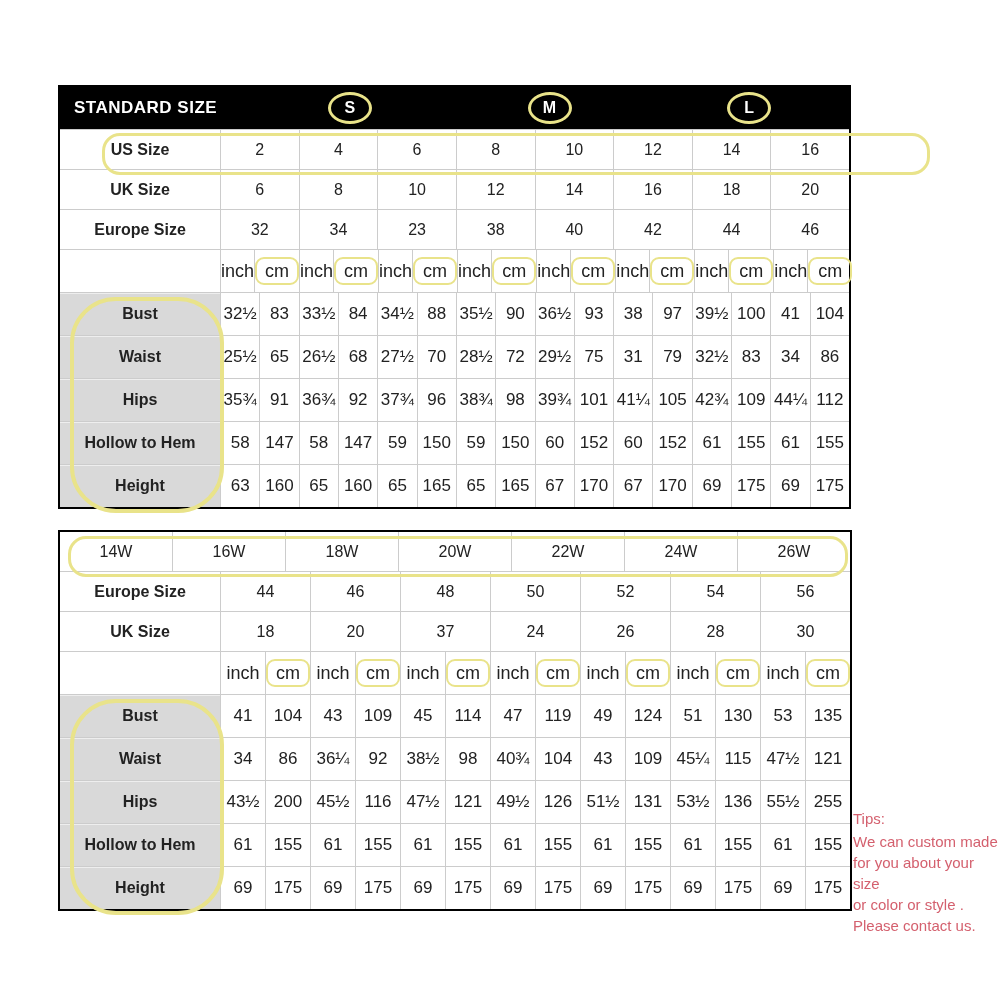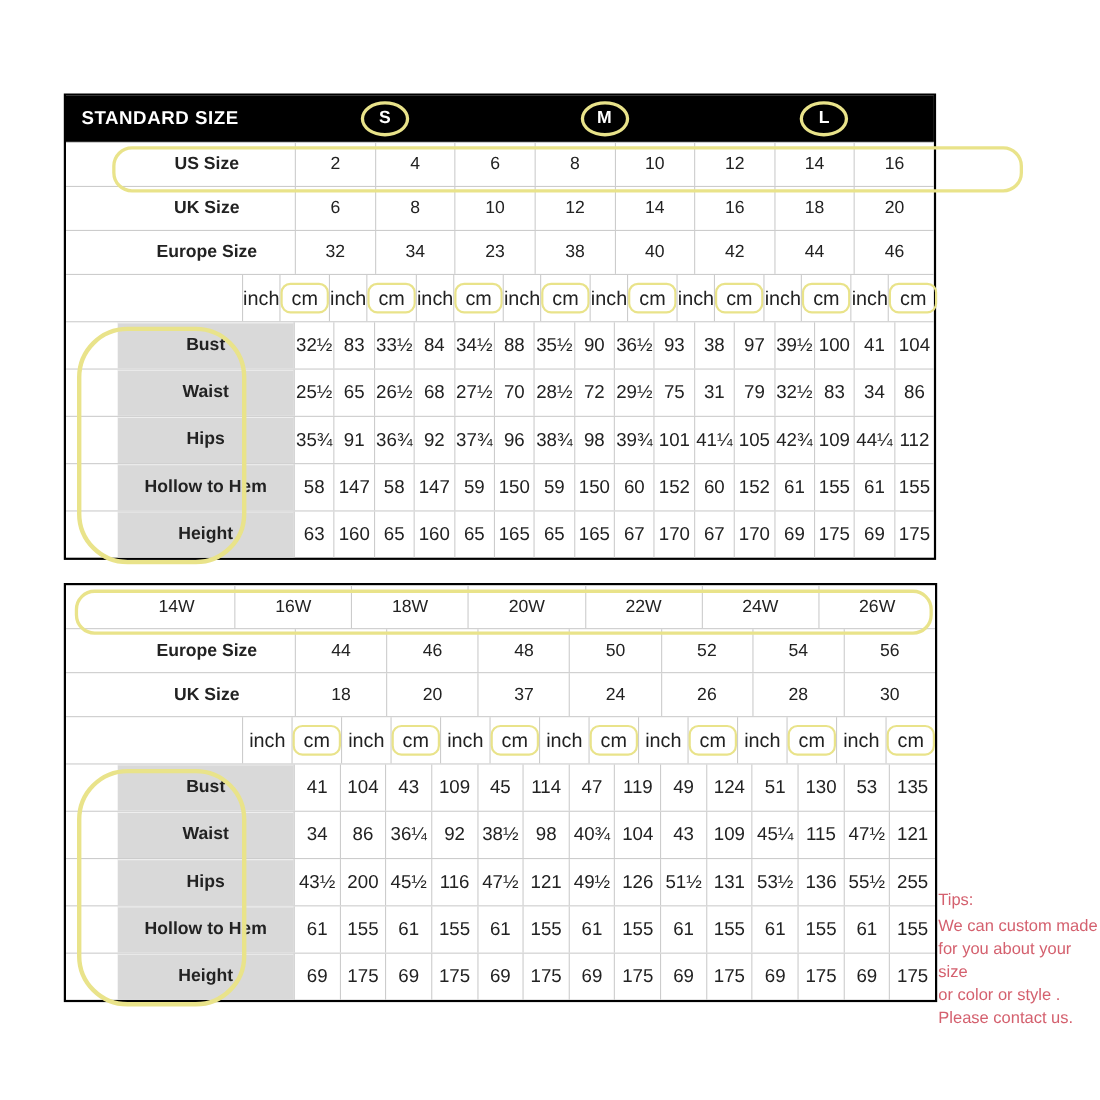--- a/index.html
+++ b/index.html
@@ -34,7 +34,7 @@
   
   .row{display:flex;border-top:1px solid var(--grid);}
   .t2 .row:first-child{border-top:none;}
-  .size-row{height:39px;padding-left:48px;}
+  .size-row{height:39px;}
   .unit-row{height:42px;}
   .measure-row{height:42px;padding-left:47px;}
   .cell{

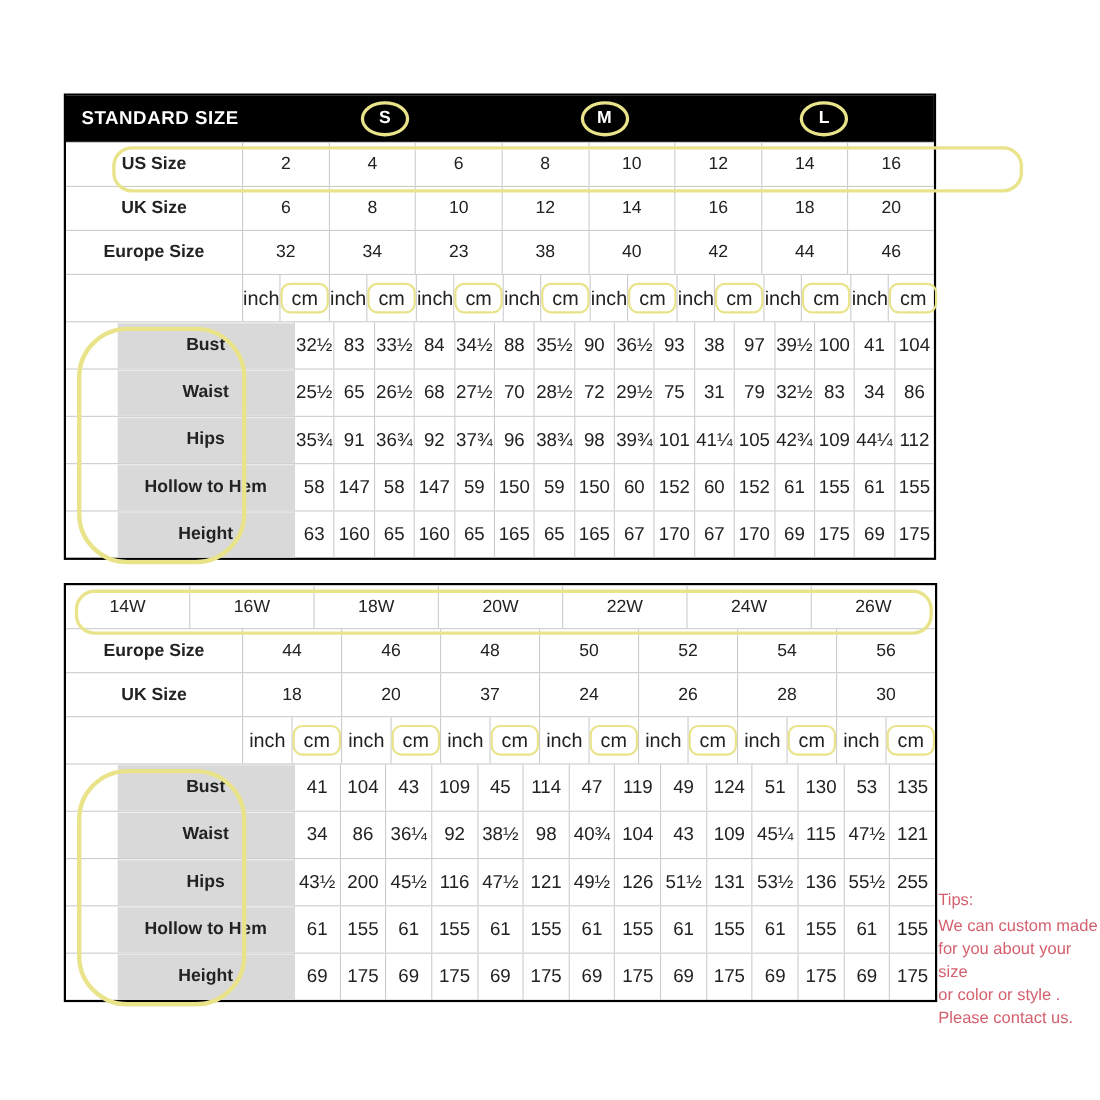--- a/index.html
+++ b/index.html
@@ -36,7 +36,7 @@
   .t2 .row:first-child{border-top:none;}
   .size-row{height:39px;}
   .unit-row{height:42px;}
-  .measure-row{height:42px;padding-left:47px;}
+  .measure-row{height:42px;}
   .cell{
     display:flex;align-items:center;justify-content:center;
     border-left:1px solid var(--grid);box-sizing:border-box;text-align:center;

